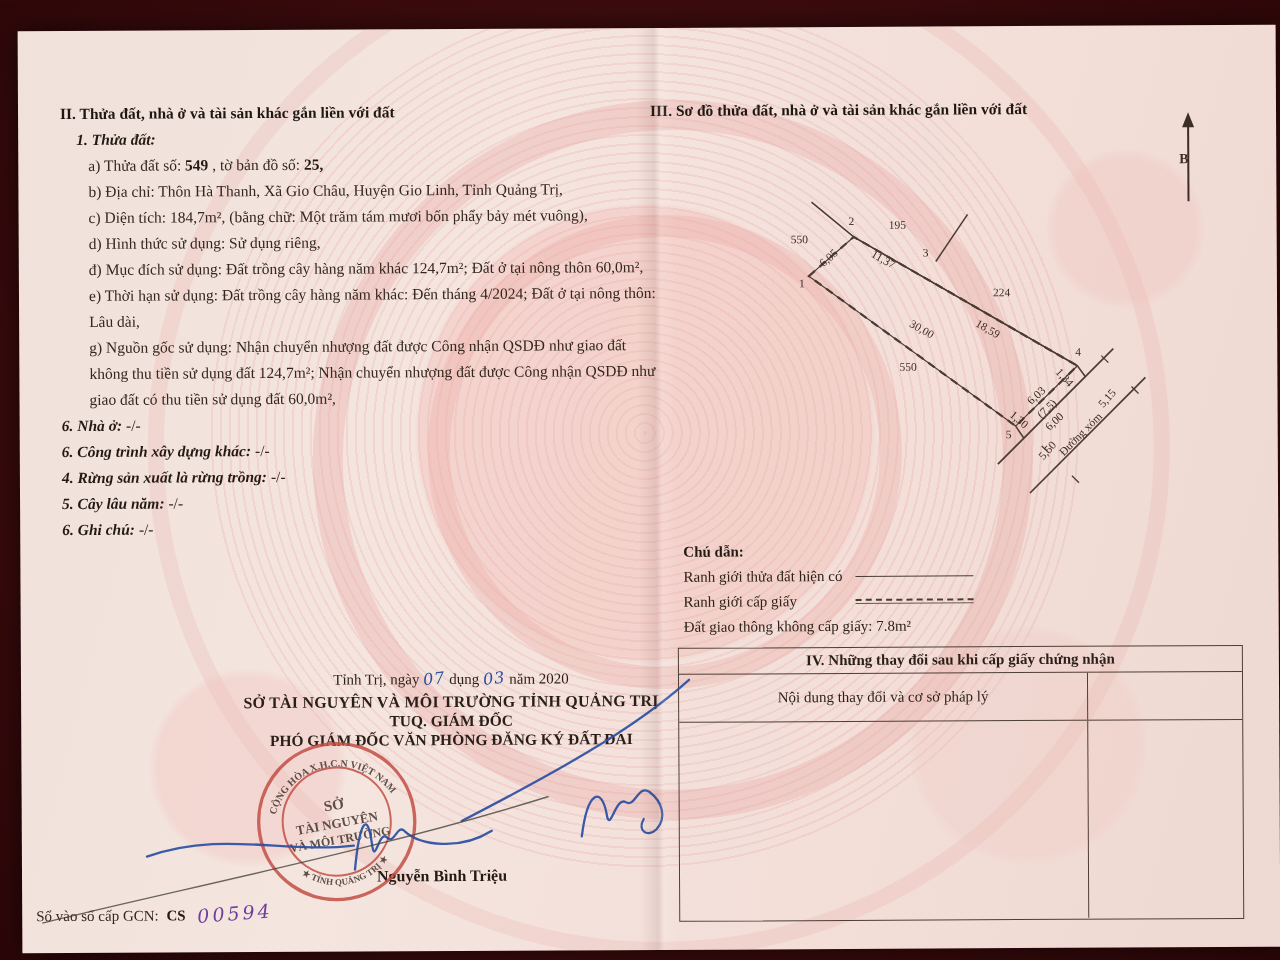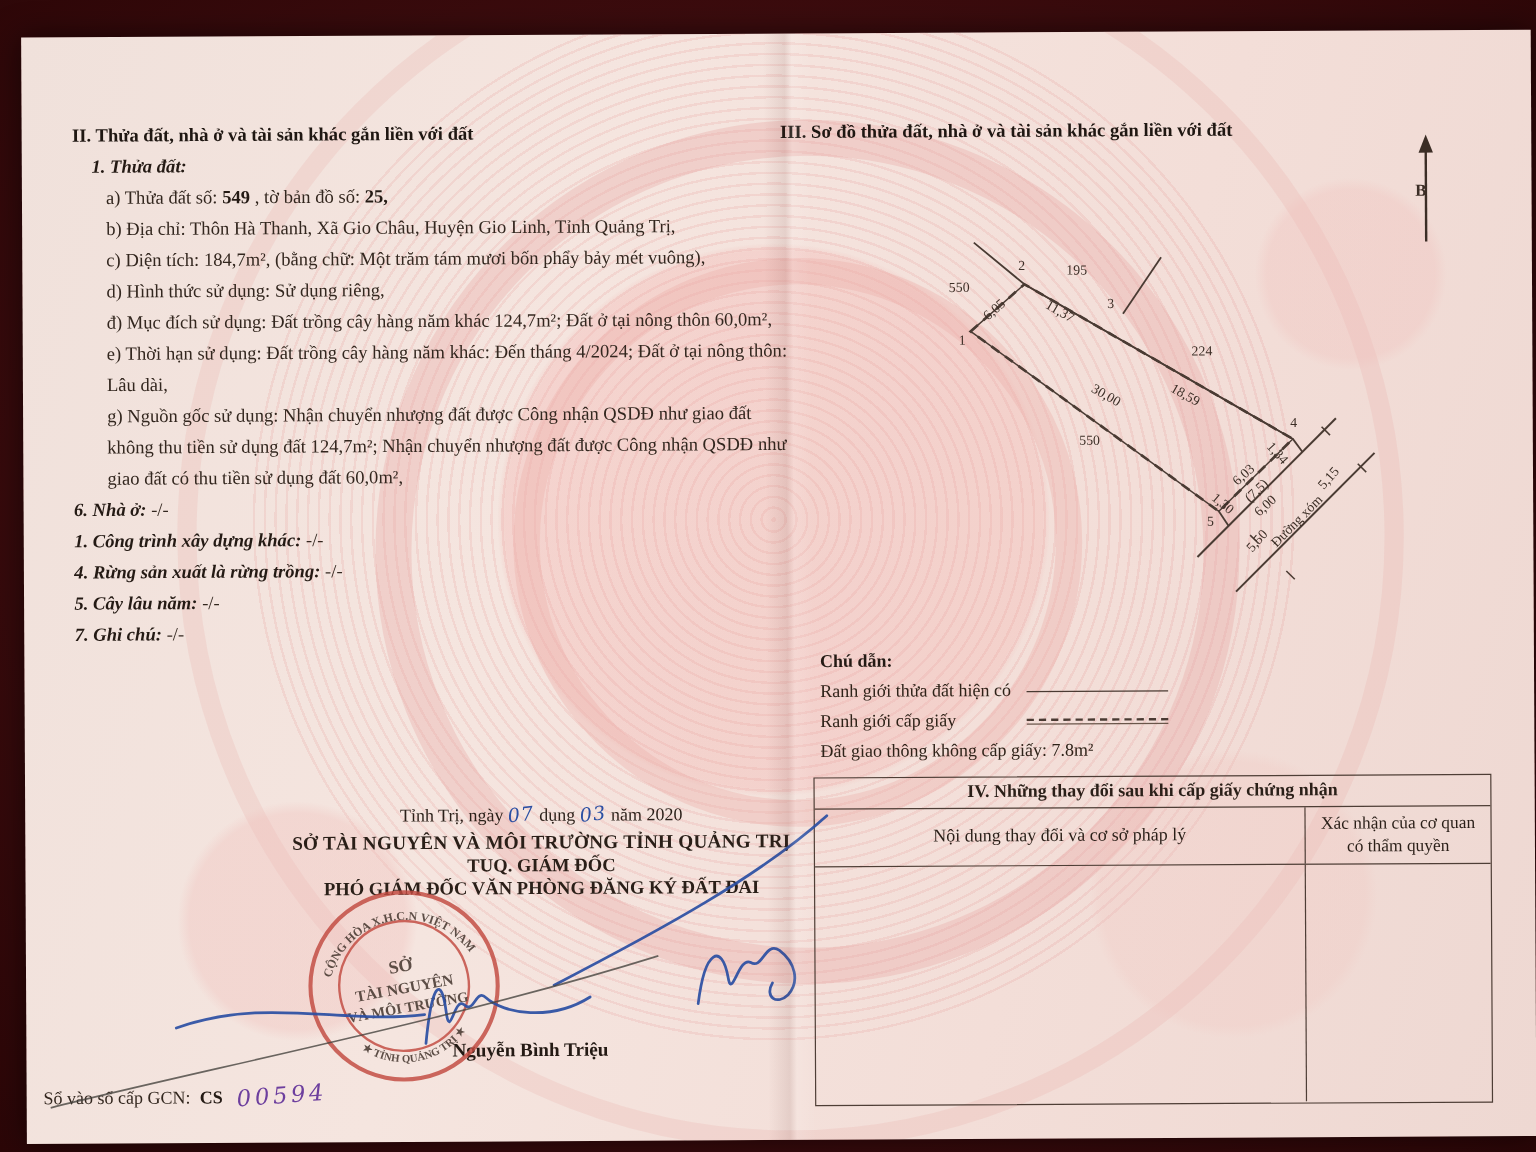--- a/index.html
+++ b/index.html
@@ -97,7 +97,7 @@
       <div class="ind2">e) Thời hạn sử dụng: Đất trồng cây hàng năm khác: Đến tháng 4/2024; Đất ở tại nông thôn: Lâu dài,</div>
       <div class="ind2">g) Nguồn gốc sử dụng: Nhận chuyển nhượng đất được Công nhận QSDĐ như giao đất không thu tiền sử dụng đất 124,7m²; Nhận chuyển nhượng đất được Công nhận QSDĐ như giao đất có thu tiền sử dụng đất 60,0m²,</div>
       <div><span class="bi">6. Nhà ở:</span> <span>-/-</span></div>
-      <div><span class="bi">1. Công trình xây dựng khác:</span> <span>-/-</span></div>
+      <div><span class="bi">6. Công trình xây dựng khác:</span> <span>-/-</span></div>
       <div><span class="bi">4. Rừng sản xuất là rừng trồng:</span> <span>-/-</span></div>
       <div><span class="bi">5. Cây lâu năm:</span> <span>-/-</span></div>
       <div><span class="bi">7. Ghi chú:</span> <span>-/-</span></div>

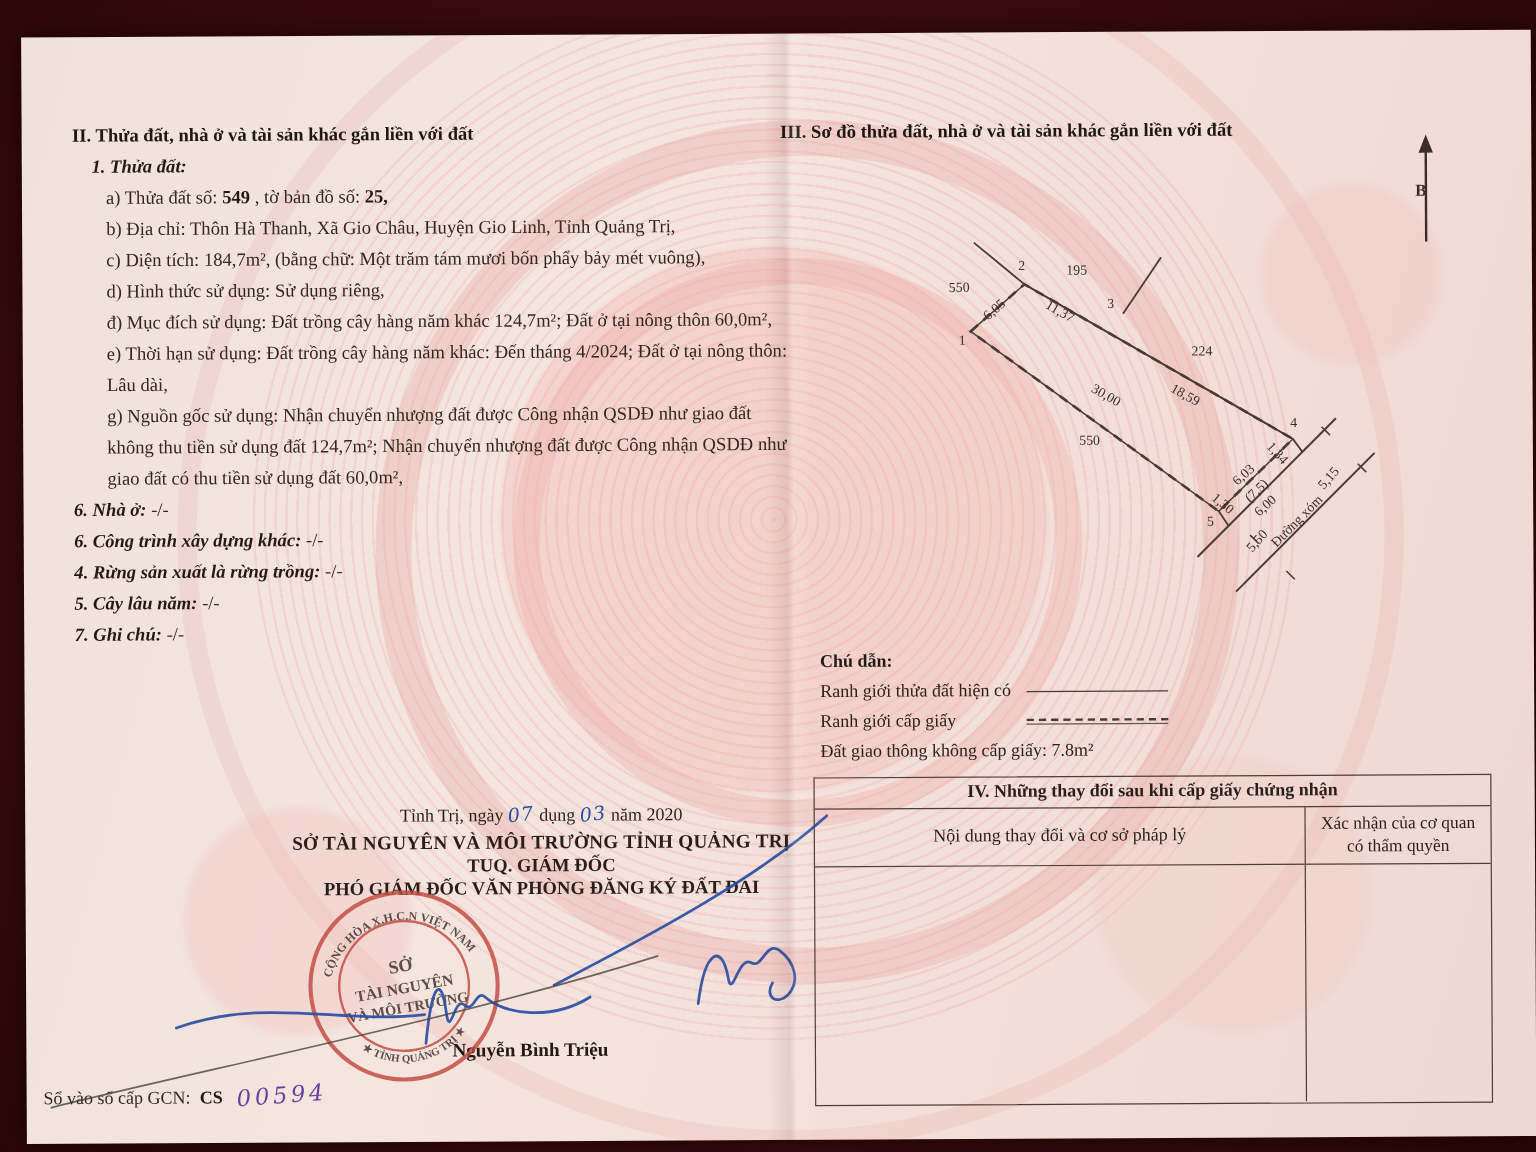--- a/index.html
+++ b/index.html
@@ -100,7 +100,7 @@
       <div><span class="bi">6. Công trình xây dựng khác:</span> <span>-/-</span></div>
       <div><span class="bi">4. Rừng sản xuất là rừng trồng:</span> <span>-/-</span></div>
       <div><span class="bi">5. Cây lâu năm:</span> <span>-/-</span></div>
-      <div><span class="bi">7. Ghi chú:</span> <span>-/-</span></div>
+      <div><span class="bi">6. Ghi chú:</span> <span>-/-</span></div>
     </div>
 
     <div class="sig-block">

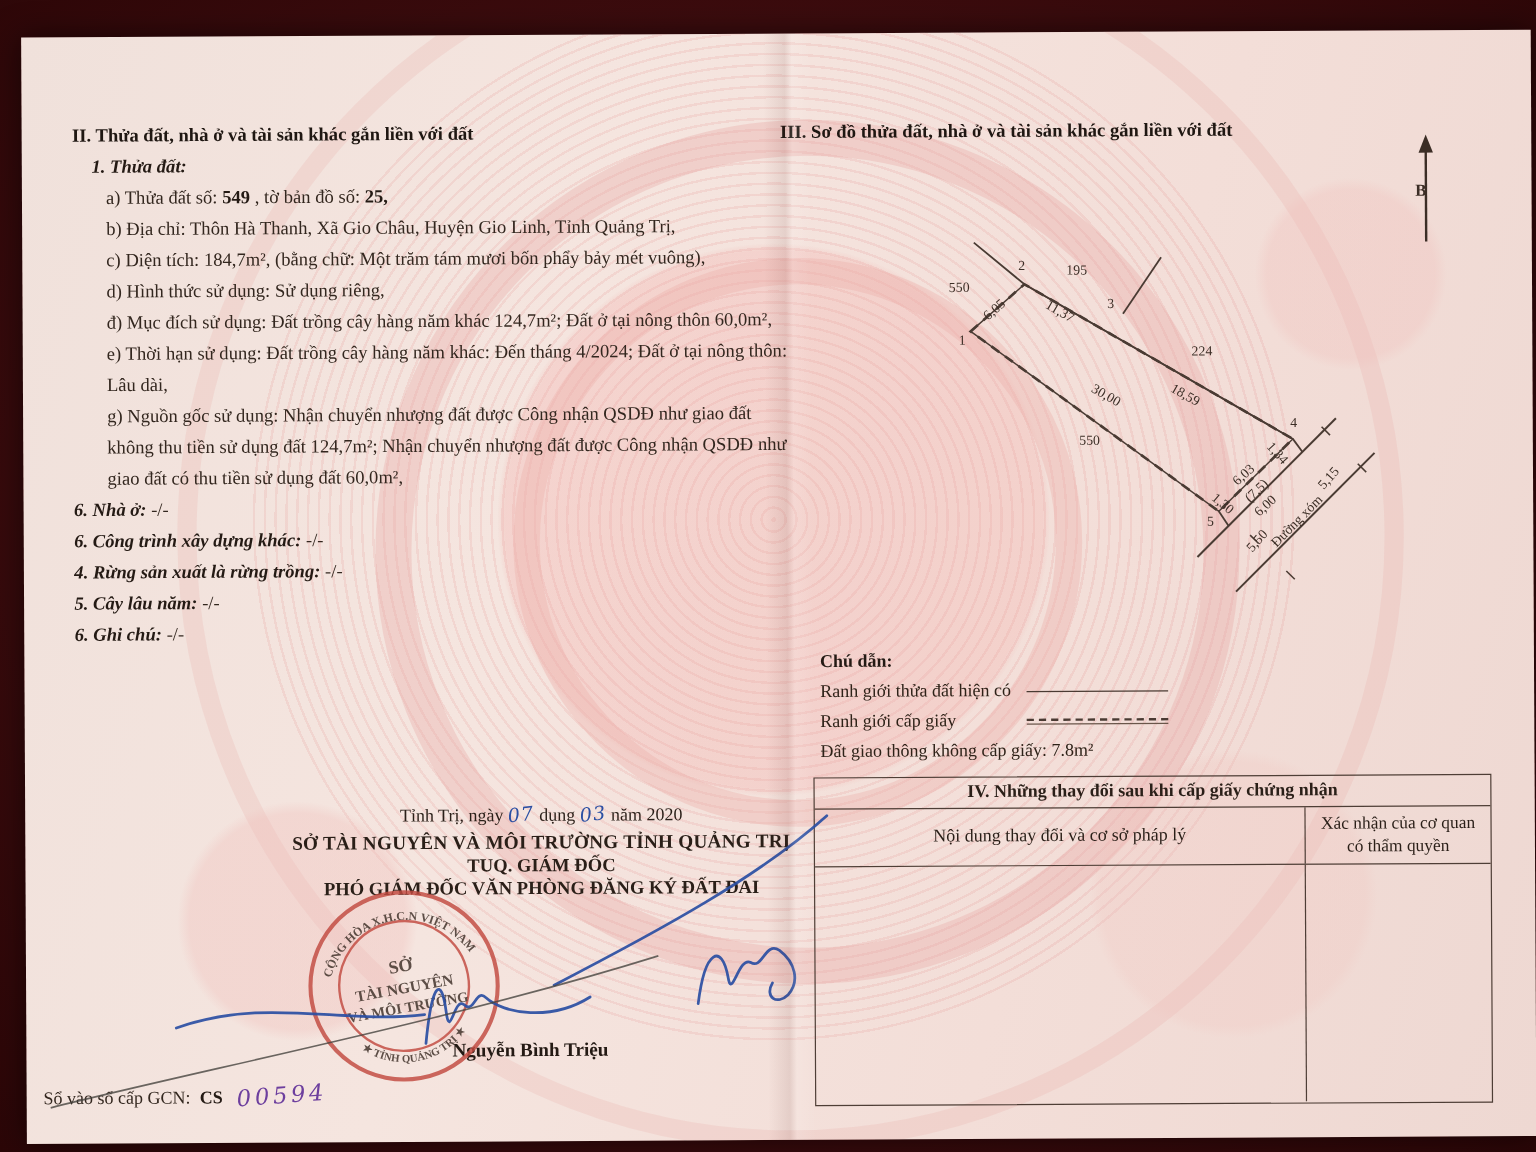--- a/index.html
+++ b/index.html
@@ -226,7 +226,6 @@
       <div class="title">IV. Những thay đổi sau khi cấp giấy chứng nhận</div>
       <div class="hdr">
         <div class="c1">Nội dung thay đổi và cơ sở pháp lý</div>
-        <div class="c2">Xác nhận của cơ quan có thẩm quyền</div>
       </div>
       <div class="bodyrow">
         <div class="b1"></div>

